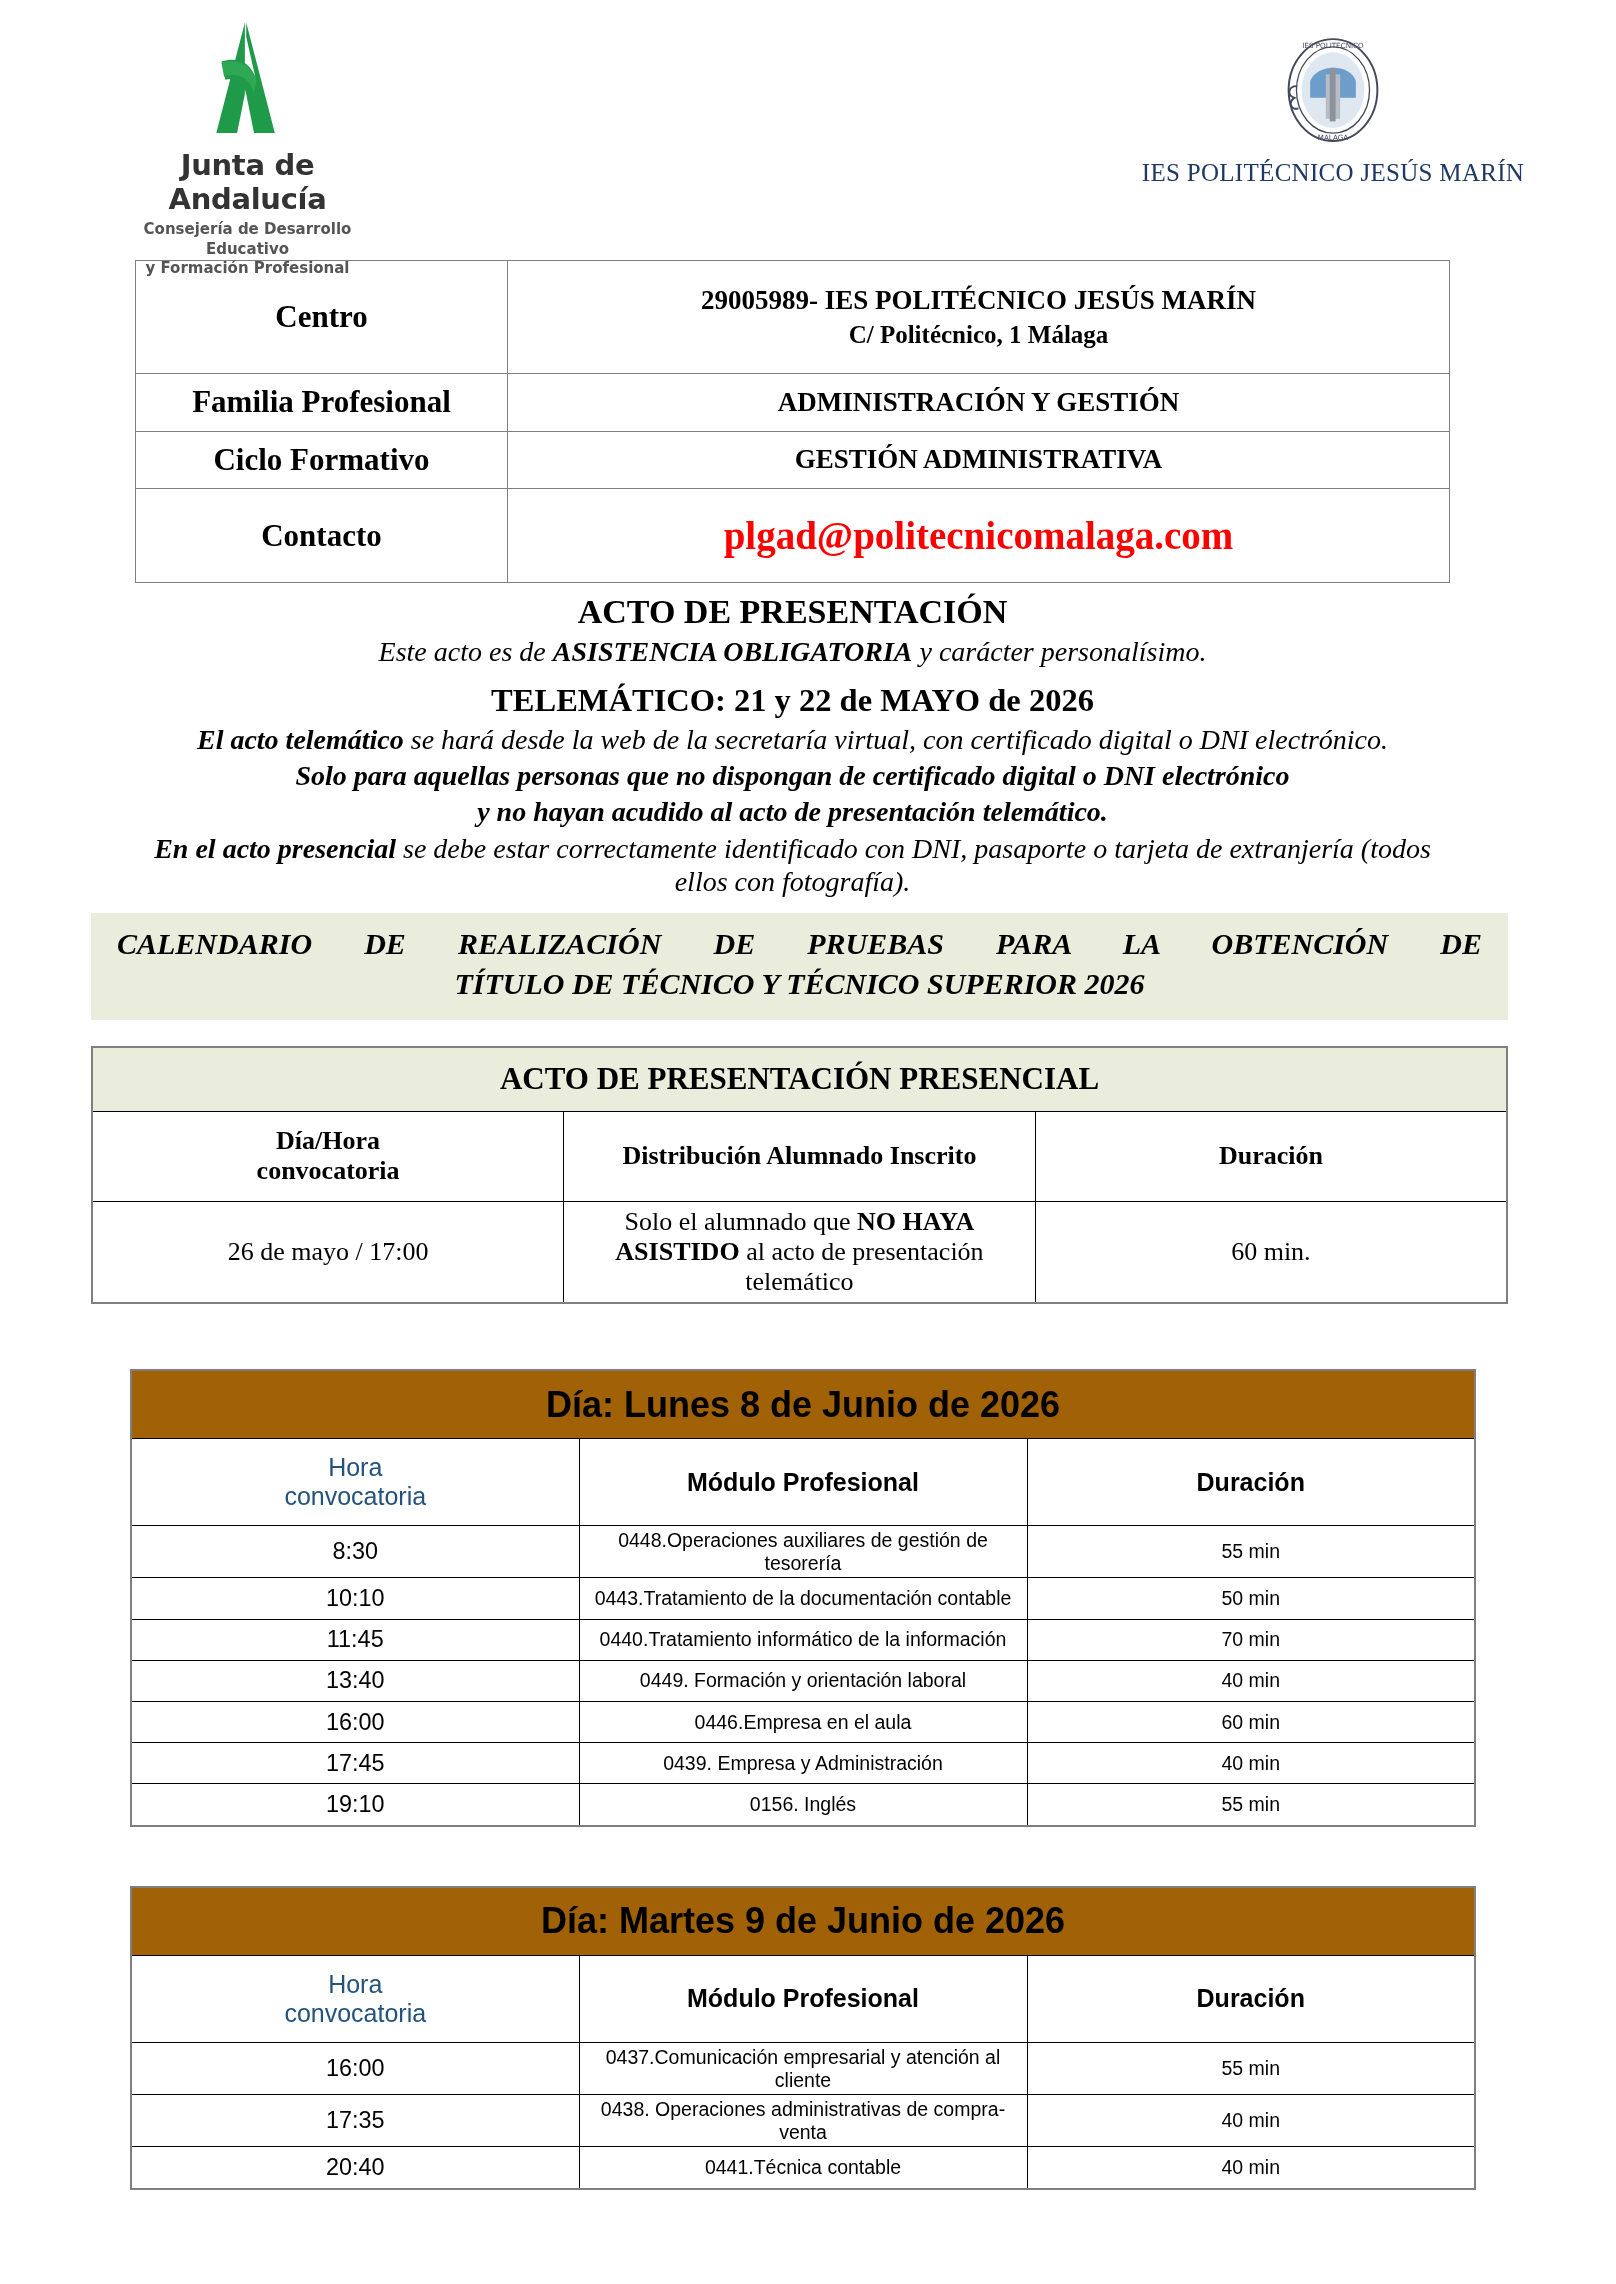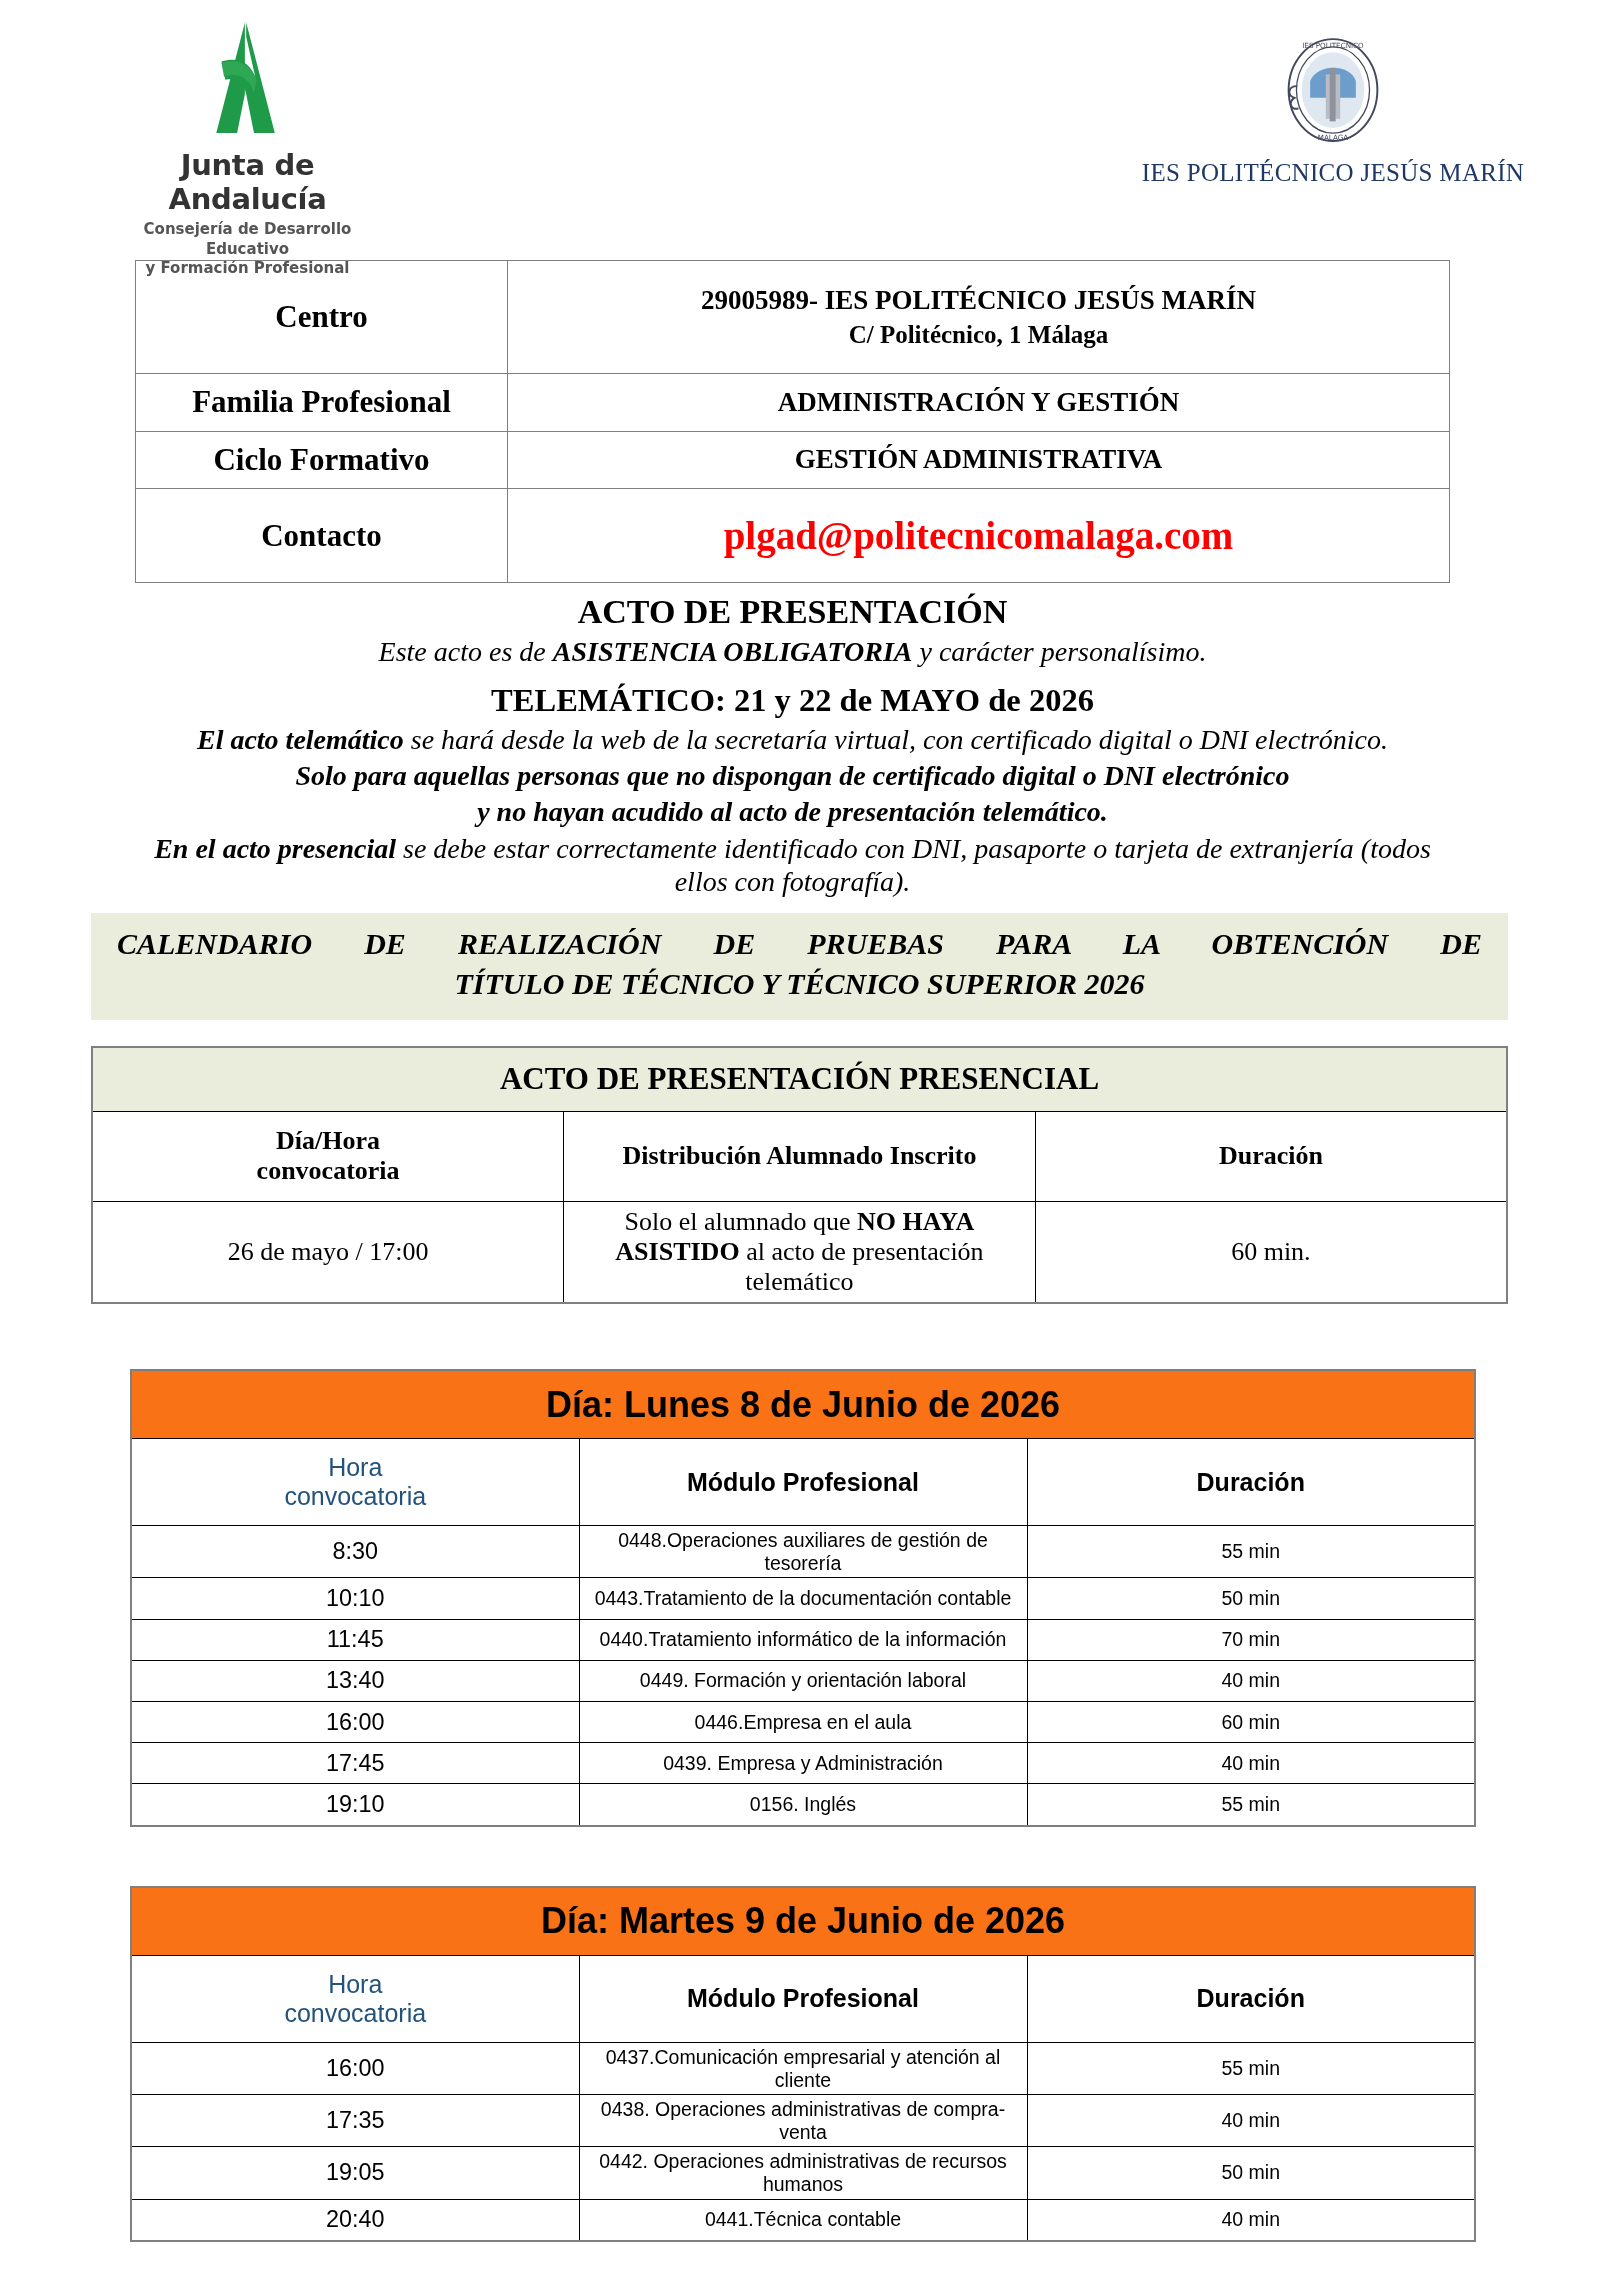--- a/index.html
+++ b/index.html
@@ -233,7 +233,7 @@
     padding: 2.6px 5.2px;
   }
   .day-title {
-    background: #f97316;
+    background: #a16207;
     font-size: 36px;
     font-weight: 700;
     height: 62px;

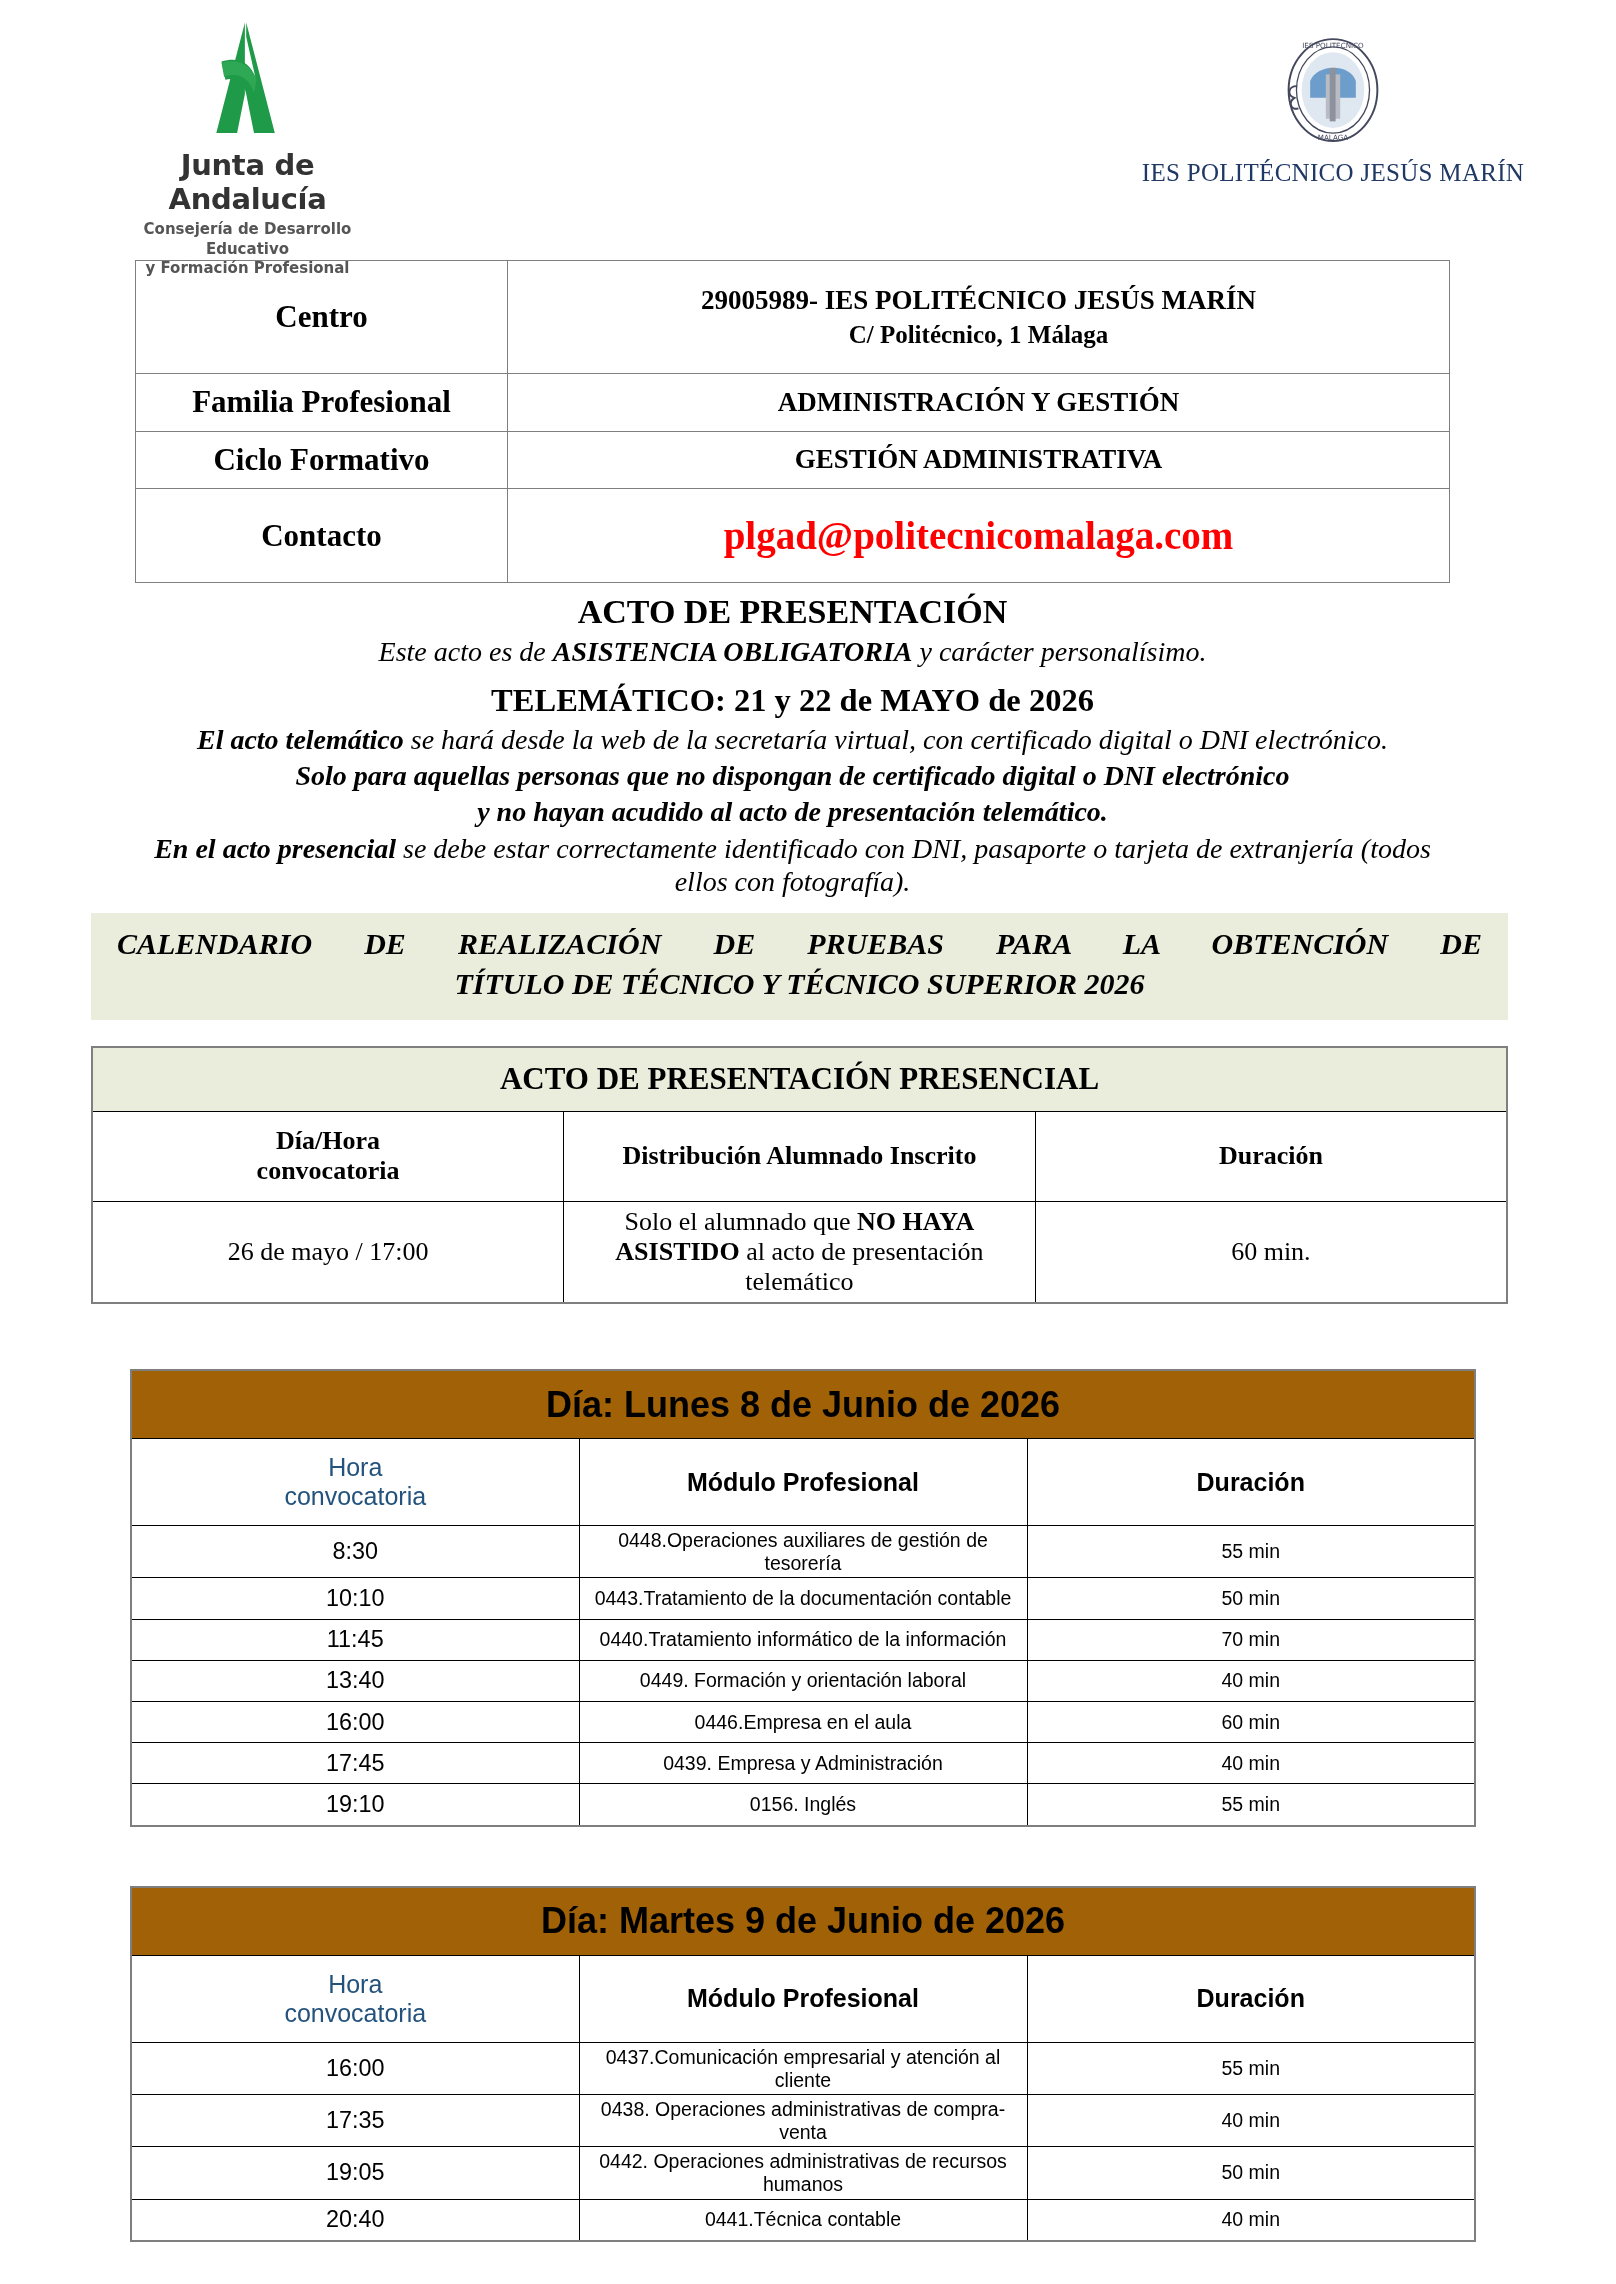--- a/index.html
+++ b/index.html
@@ -447,11 +447,6 @@
       <td class="day-cell-dur">40 min</td>
     </tr>
     <tr class="day-row">
-      <td class="day-cell-time">19:05</td>
-      <td class="day-cell-mod">0442. Operaciones administrativas de recursos humanos</td>
-      <td class="day-cell-dur">50 min</td>
-    </tr>
-    <tr class="day-row">
       <td class="day-cell-time">20:40</td>
       <td class="day-cell-mod">0441.Técnica contable</td>
       <td class="day-cell-dur">40 min</td>

